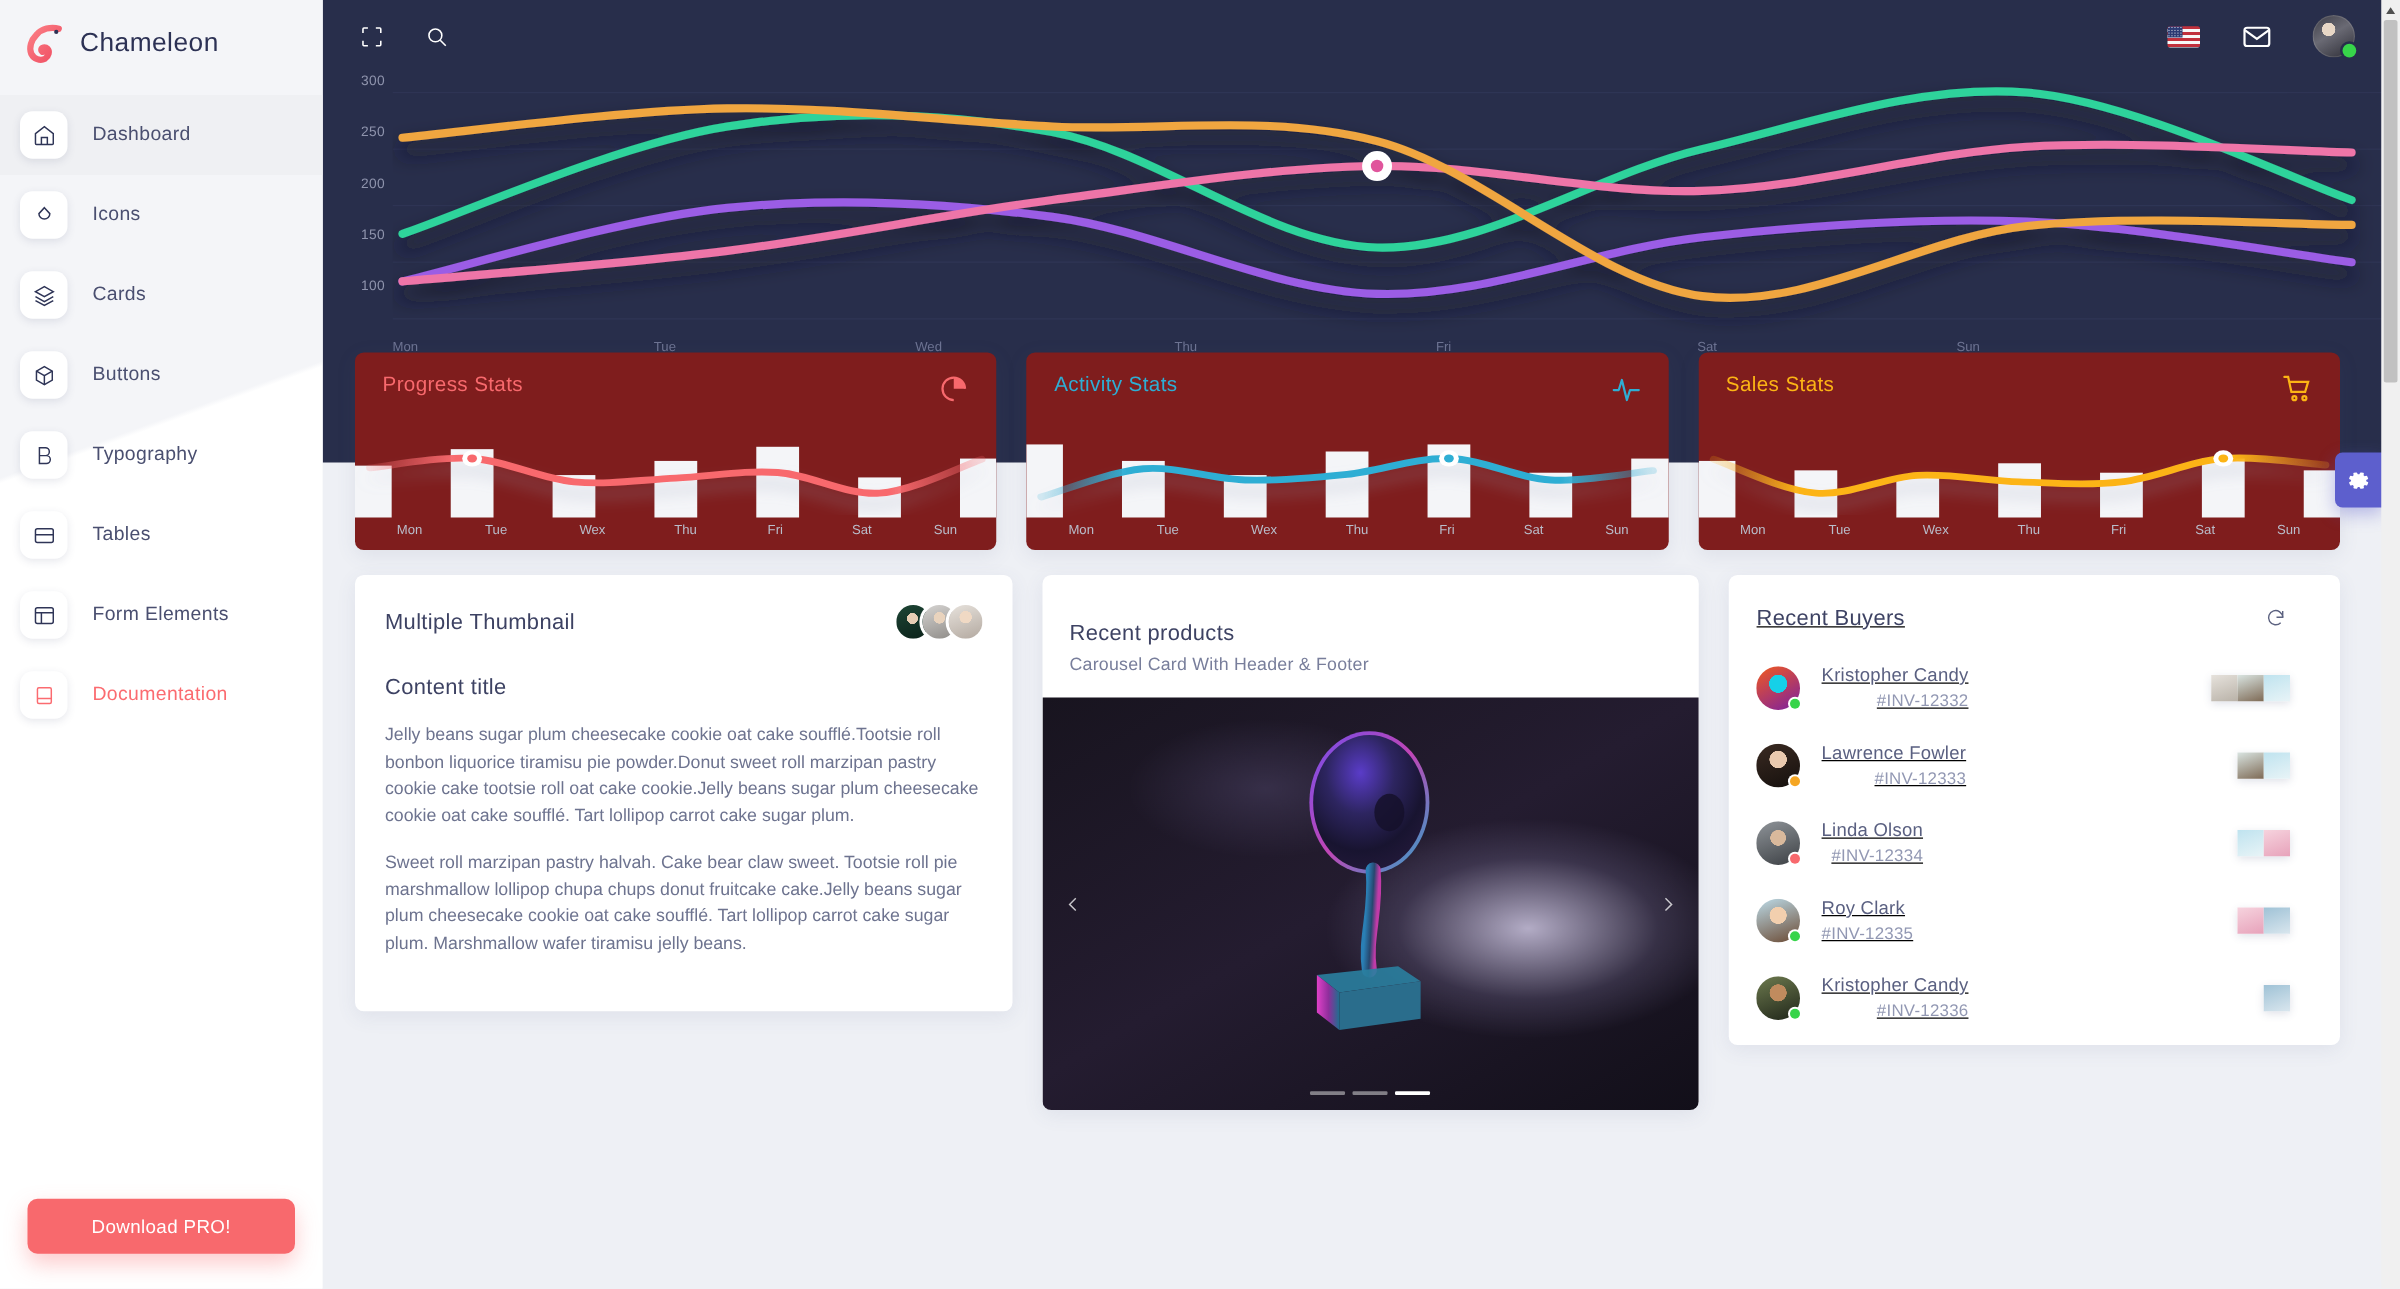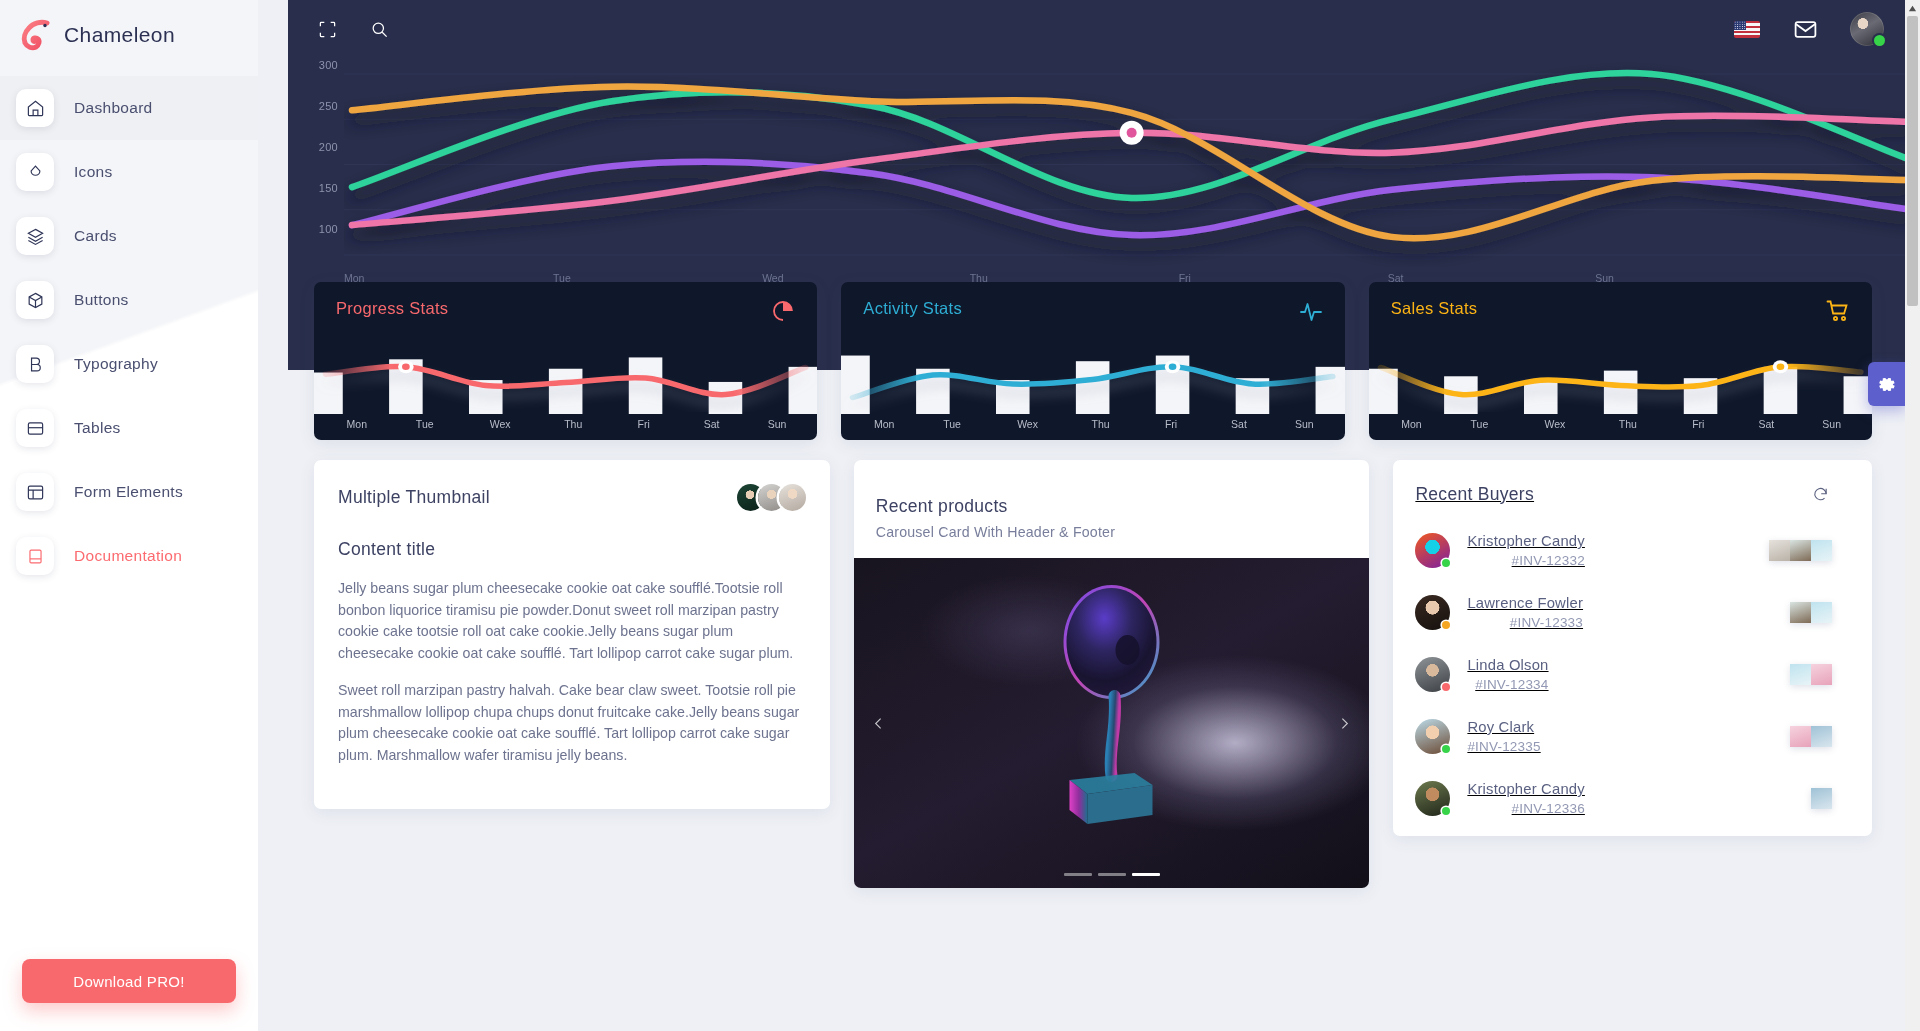--- a/index.html
+++ b/index.html
@@ -9,7 +9,7 @@
     overflow: hidden;
     background: #eef0f5;
   }
-  .app { position: relative; width: 1920px; height: 1031px; display: flex; gap: 30px; }
+  .app { position: relative; width: 1920px; height: 1031px; display: flex; }
 
   
   .sidebar {

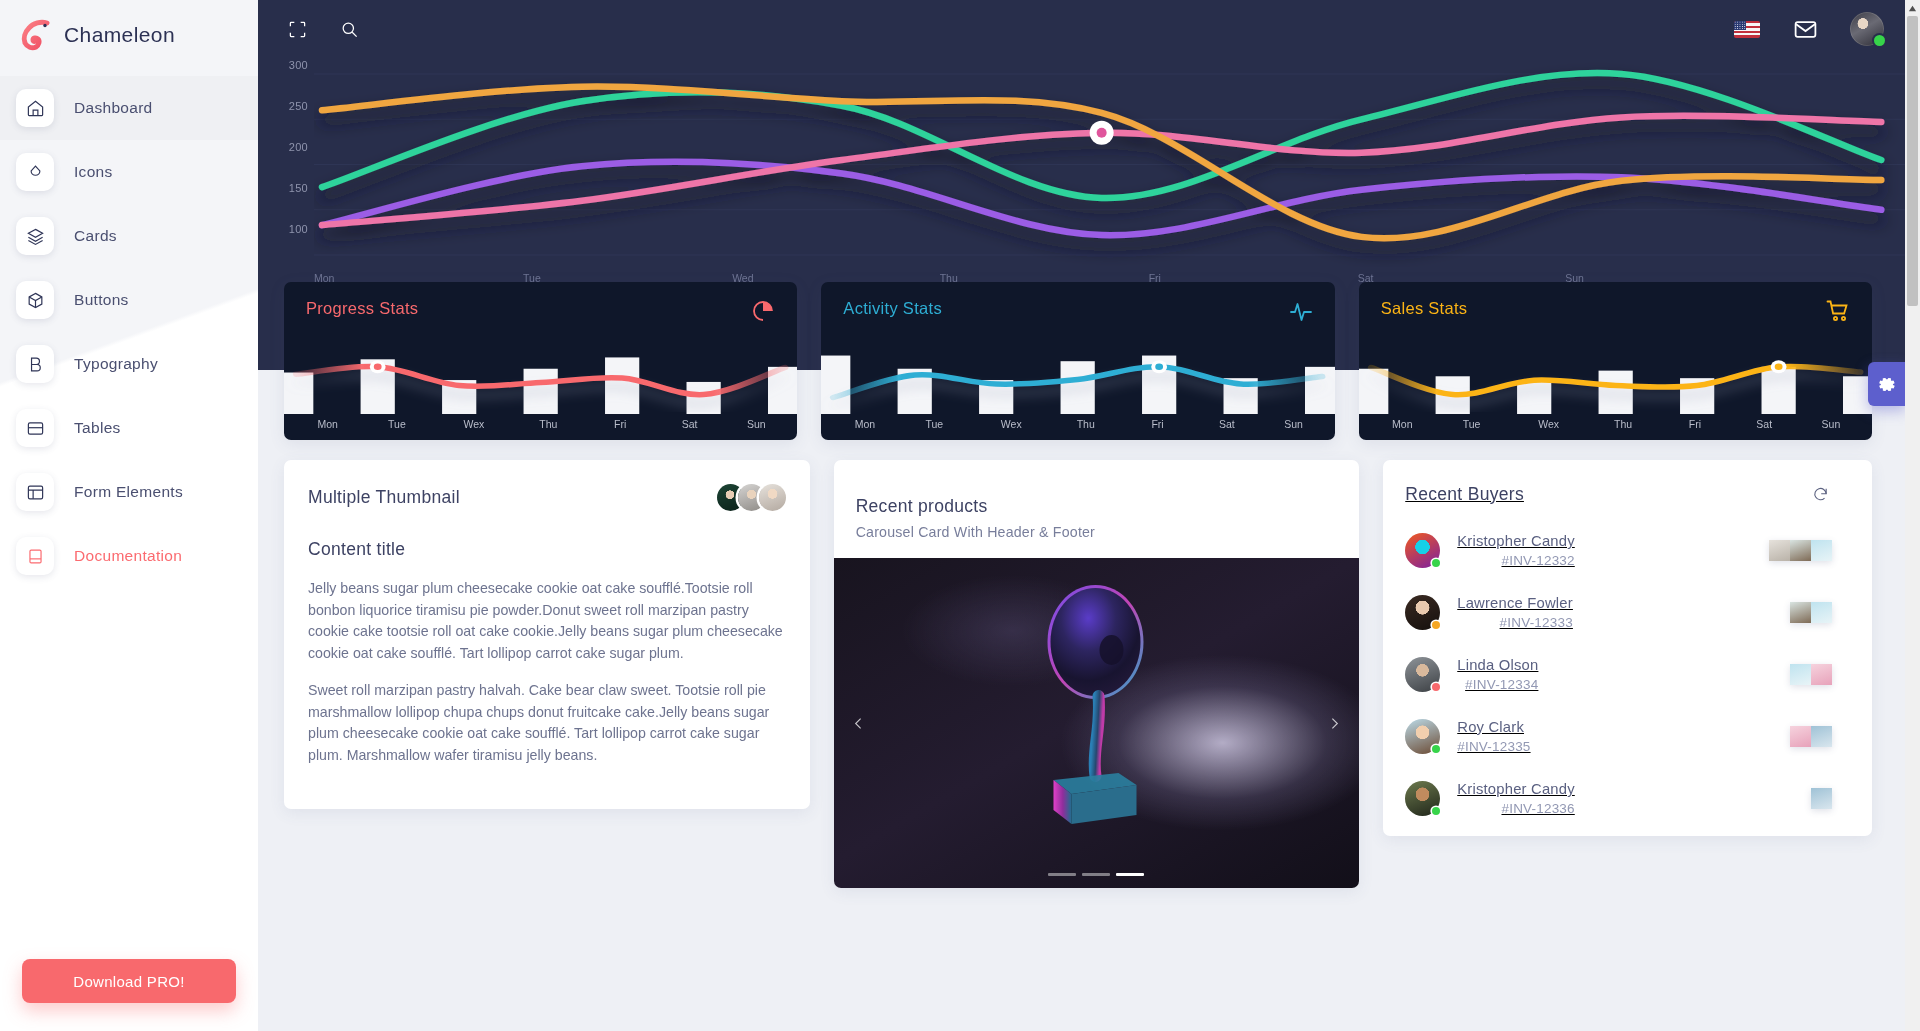--- a/index.html
+++ b/index.html
@@ -81,7 +81,7 @@
   
   .stats-row { position:absolute; left:26px; top:282px; right:48px; display:flex; gap:24px; z-index:6; }
   .stat-card {
-    flex:1; height:158px; background:#0f172a; border-radius:7px;
+    flex:1; height:158px; background:#7f1d1d; border-radius:7px;
     box-shadow:0 4px 16px rgba(80,90,130,.10); position:relative; overflow:hidden;
   }
   .stat-head { display:flex; align-items:flex-start; justify-content:space-between; padding:17px 22px 0 22px; }

